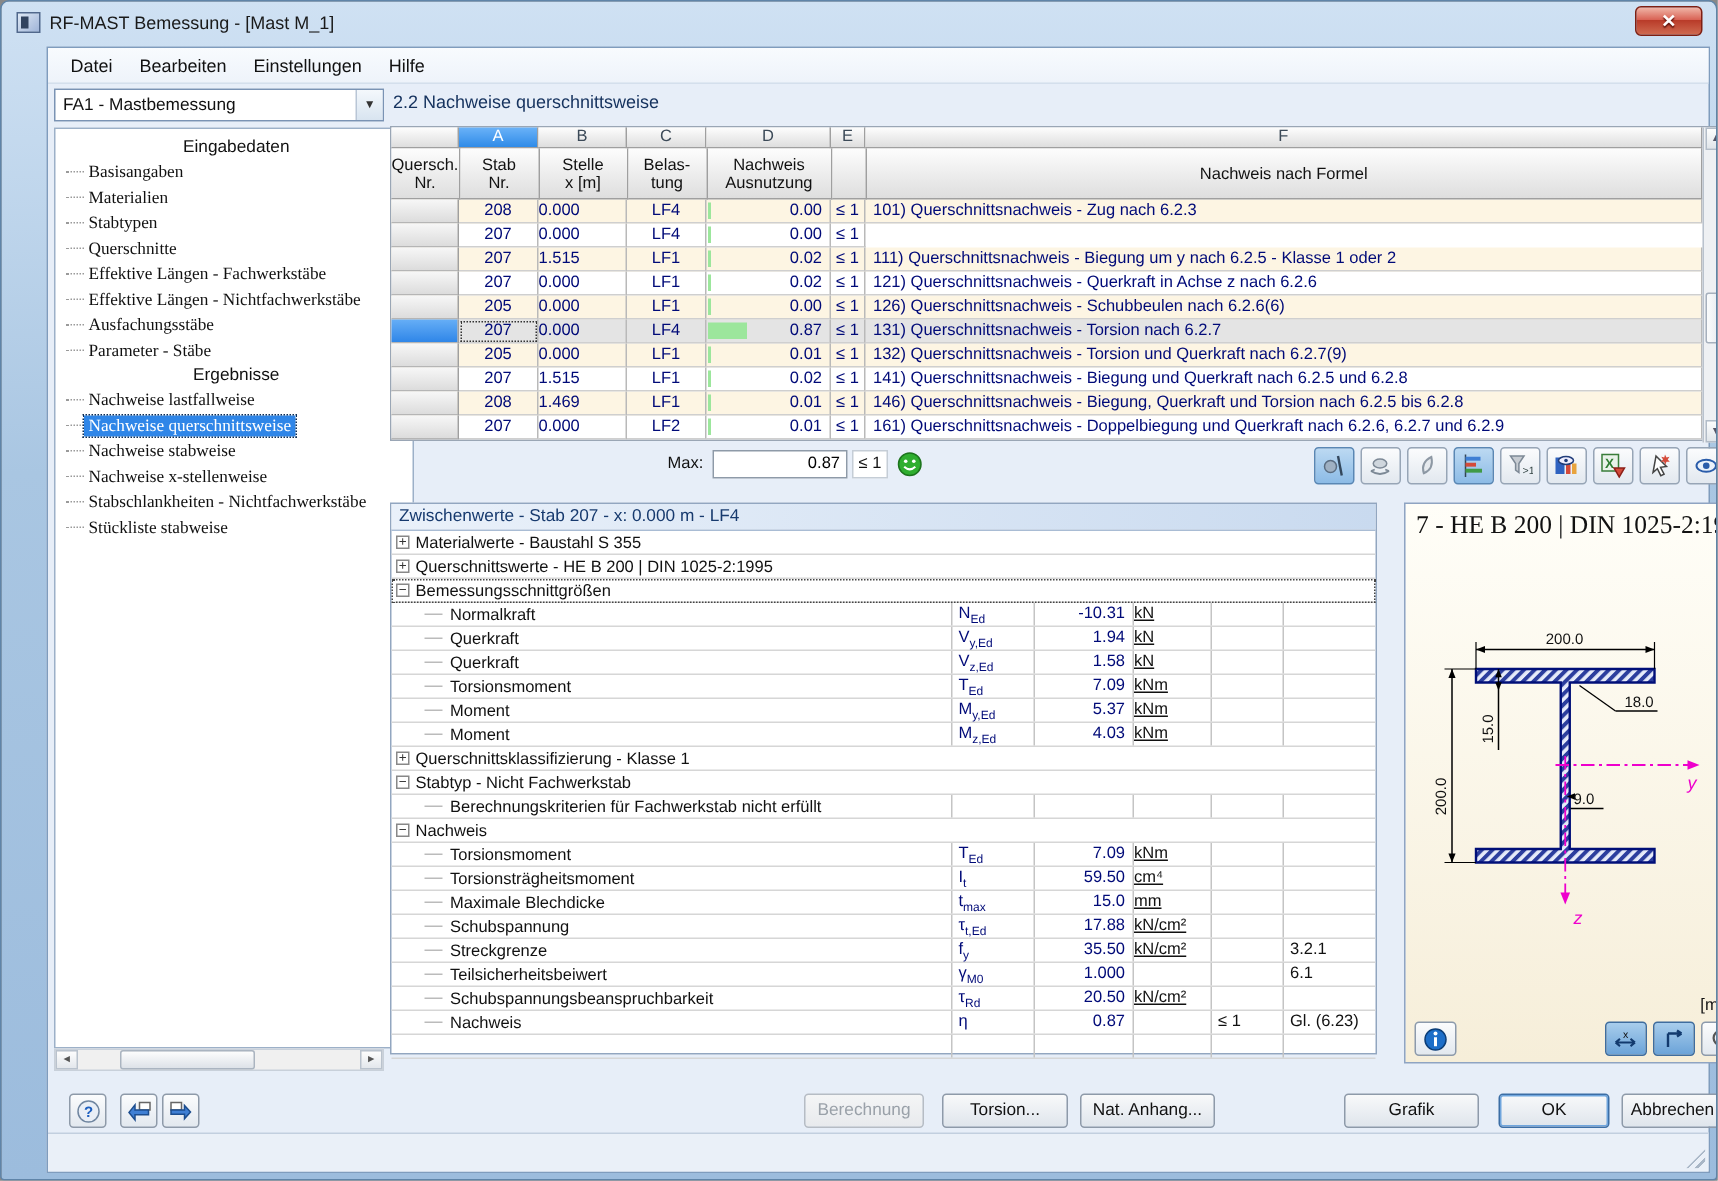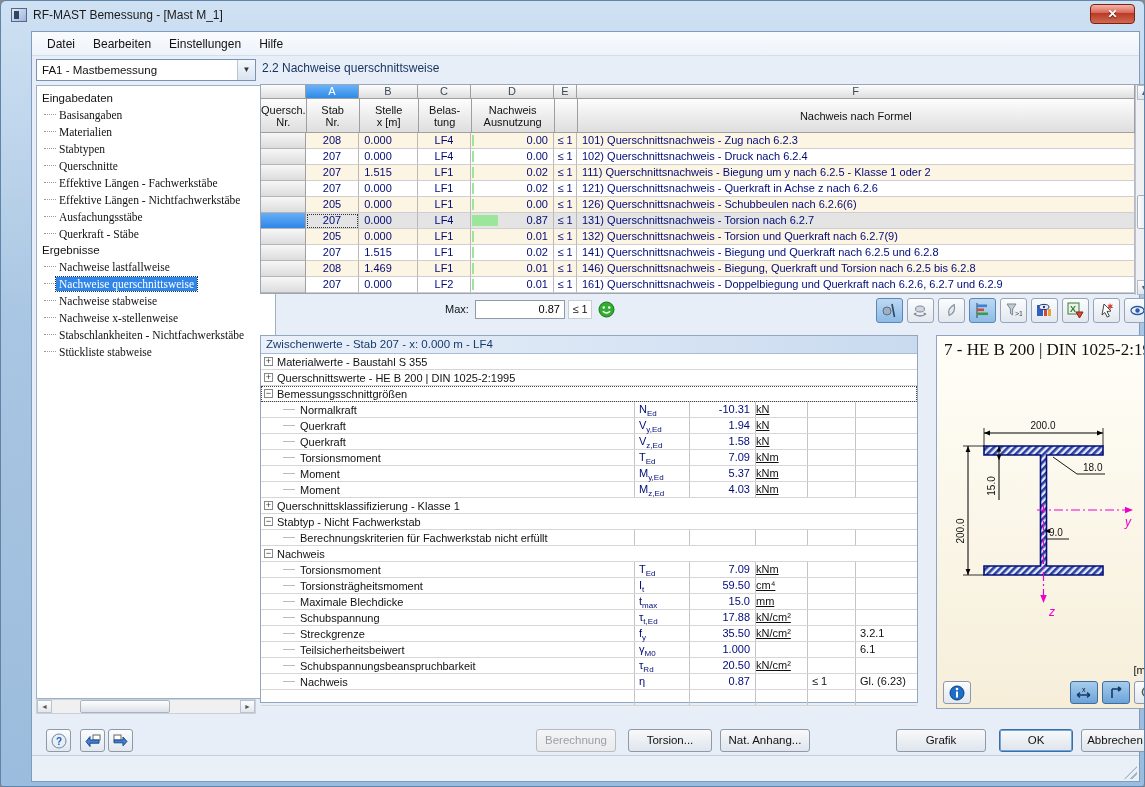--- a/index.html
+++ b/index.html
@@ -23,7 +23,7 @@
   .combo { position:absolute; left:2px; top:0; width:220px; height:22px; background:#fff; border:1px solid #7a93b4; display:flex; align-items:center; }
   .combo-label { flex:1; font-size:11.5px; color:#111; padding-left:5px; white-space:nowrap; overflow:hidden; }
   .combo-arrow { width:18px; height:20px; border-left:1px solid #b9c6d6; background:linear-gradient(180deg,#f4f8fc,#d8e4f0); text-align:center; font-size:8px; color:#333; line-height:20px; }
-  .treebox { position:absolute; left:2px; top:26px; width:240px; height:614px; background:#fff; border:1px solid #9cb0c8; overflow:hidden; padding-top:4px; }
+  .treebox { position:absolute; left:2px; top:26px; width:240px; height:614px; background:#fff; border:1px solid #9cb0c8; overflow:hidden; padding-top:4px;text-align:center; }
   .tree-root { font-size:11.5px; color:#111; padding:2px 2px 2px 5px; white-space:nowrap; }
   .tree-child { display:flex; align-items:center; font-size:11.5px; color:#111; white-space:nowrap; height:17px; }
   .tree-twig { width:12px; margin-left:7px; height:1px; border-top:1px dotted #9a9a9a; flex:0 0 12px; }

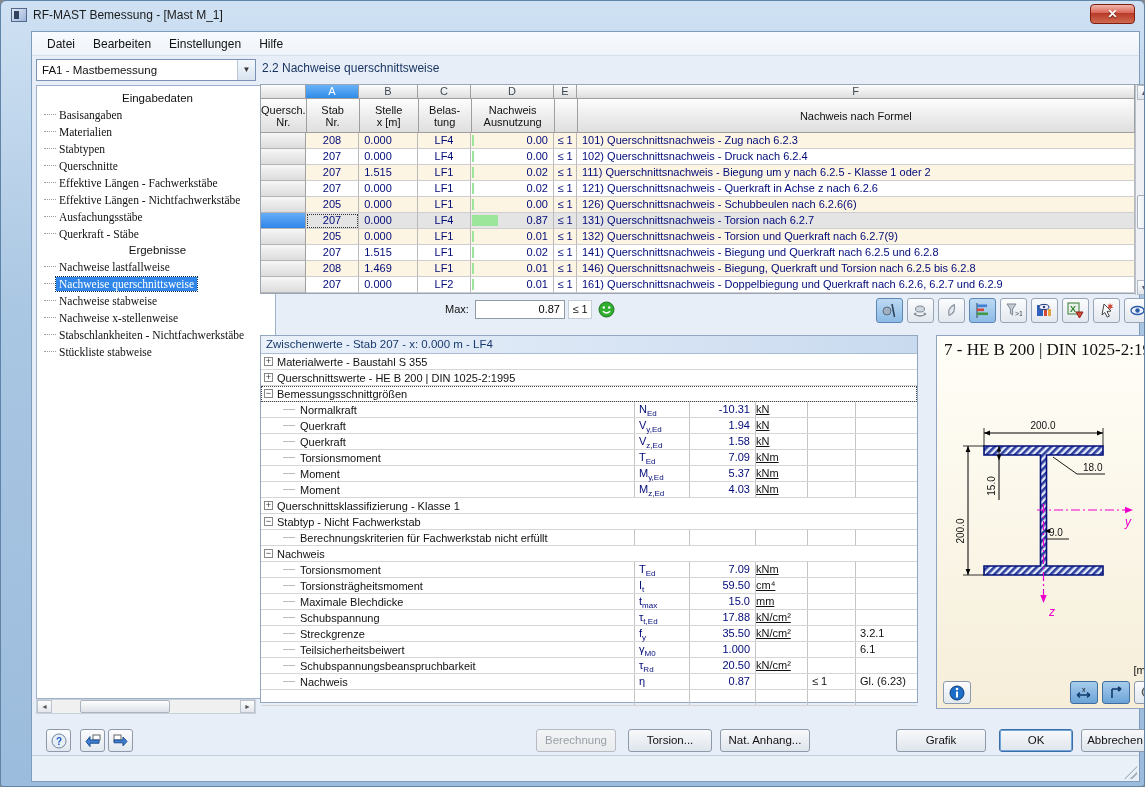--- a/index.html
+++ b/index.html
@@ -48,7 +48,7 @@
   .rowhdr { background:linear-gradient(180deg,#f7f7f7,#dcdcdc); border-right:1px solid #9f9f9f; border-bottom:1px solid #b5b5b5; }
   .rowhdr.sel { background:linear-gradient(180deg,#66aef6,#2f86e8); }
   .c-num { color:#000a78; text-align:center; }
-  .c-right { color:#000a78; text-align:center; padding-right:20px; }
+  .c-right { color:#000a78; text-align:left; padding-right:20px; }
   .c-formula { color:#000a78; padding-left:5px; }
   .d-wrap { position:relative; color:#000a78; text-align:right; padding-right:5px; }
   .d-bar { position:absolute; left:1px; top:2px; bottom:2px; background:var(--bar,#9ce69c); }

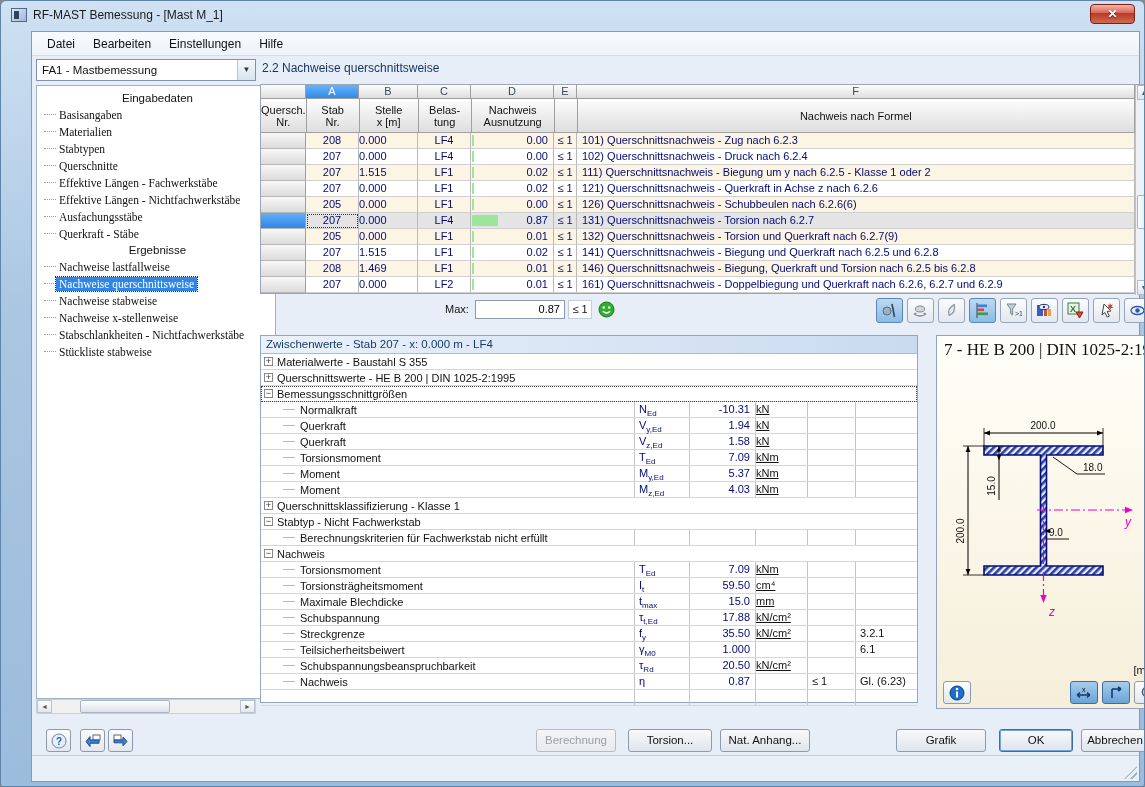--- a/index.html
+++ b/index.html
@@ -255,7 +255,6 @@
           <div class="cell c-num" style="flex: 0 0 53px;">LF4</div>
           <div class="cell d-wrap" style="flex: 0 0 83px;">0.00<div class="d-bar" style="width: 1.5px;"></div></div>
           <div class="cell c-num" style="flex: 0 0 23px;">≤ 1</div>
-          <div class="cell c-formula" style="flex: 1 1 0%;">102) Querschnittsnachweis - Druck nach 6.2.4</div>
         </div>
         <div class="g-row row-data alt">
           <div class="rowhdr" style="flex: 0 0 45px;"></div>

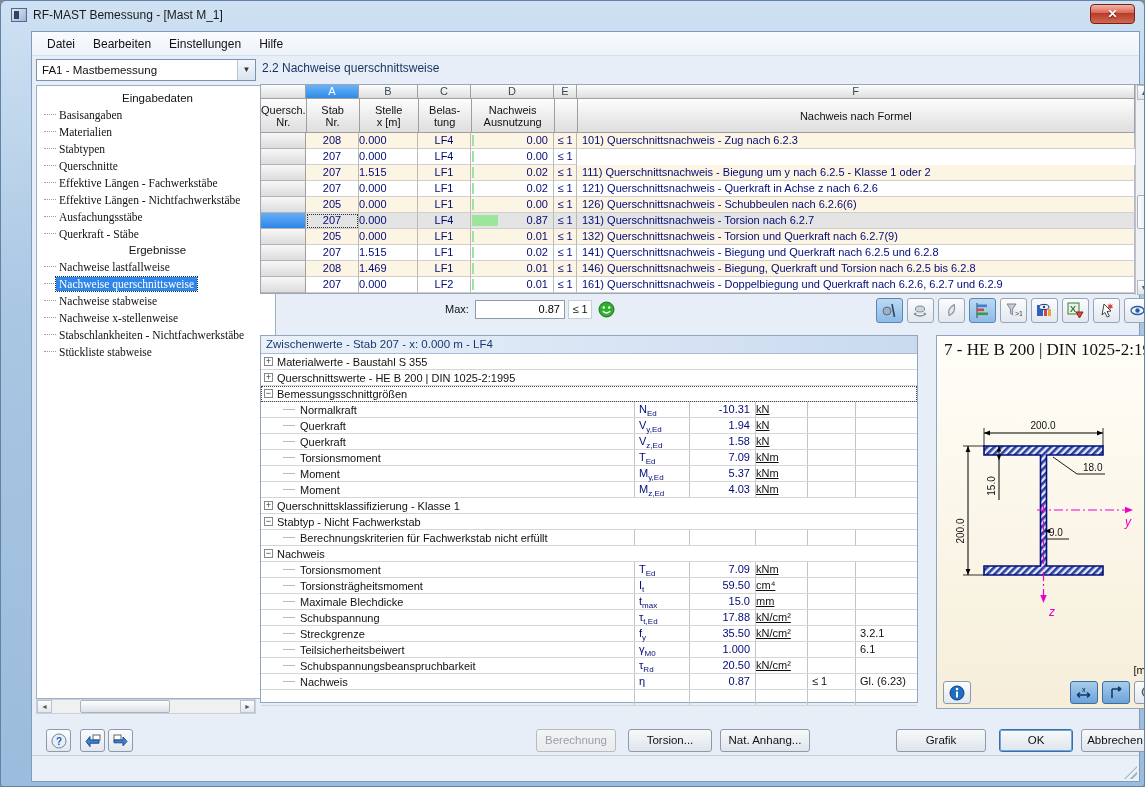--- a/index.html
+++ b/index.html
@@ -161,7 +161,7 @@
           </div>
           <div class="tree-child">
             <span class="tree-twig"></span>
-            <span class="tree-lbl">Querkraft - Stäbe</span>
+            <span class="tree-lbl">Parameter - Stäbe</span>
           </div>
           <div class="tree-root">Ergebnisse</div>
           <div class="tree-child">

